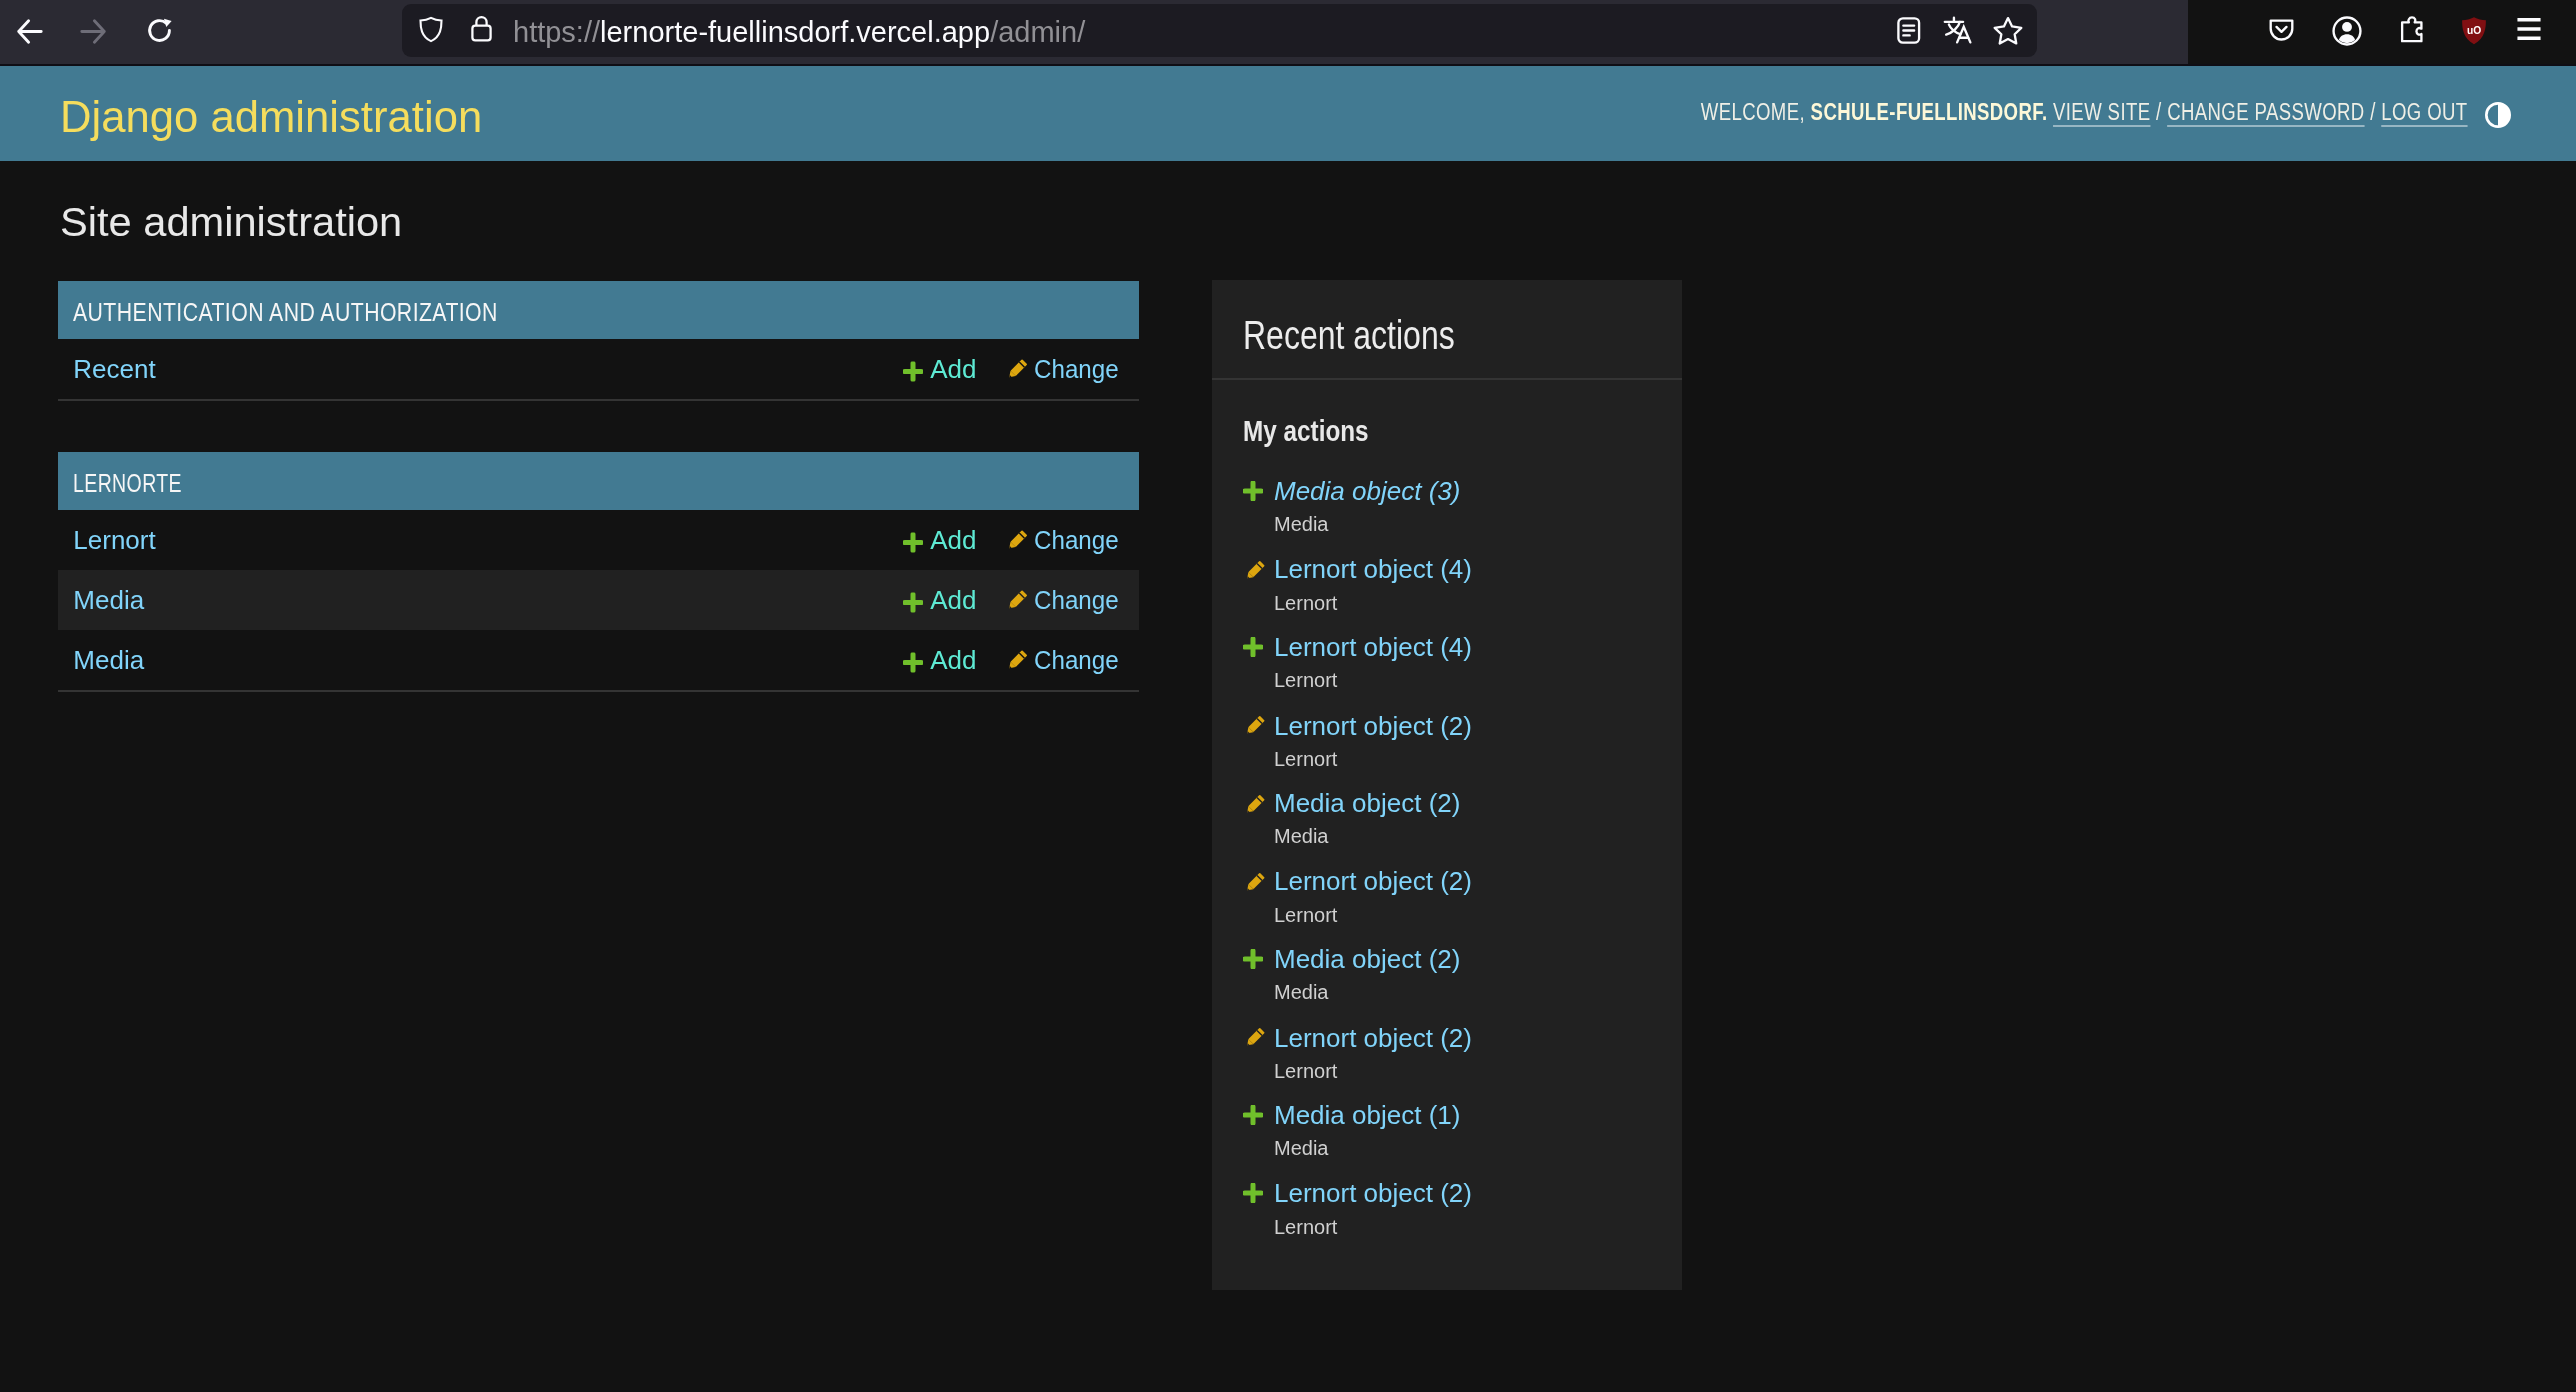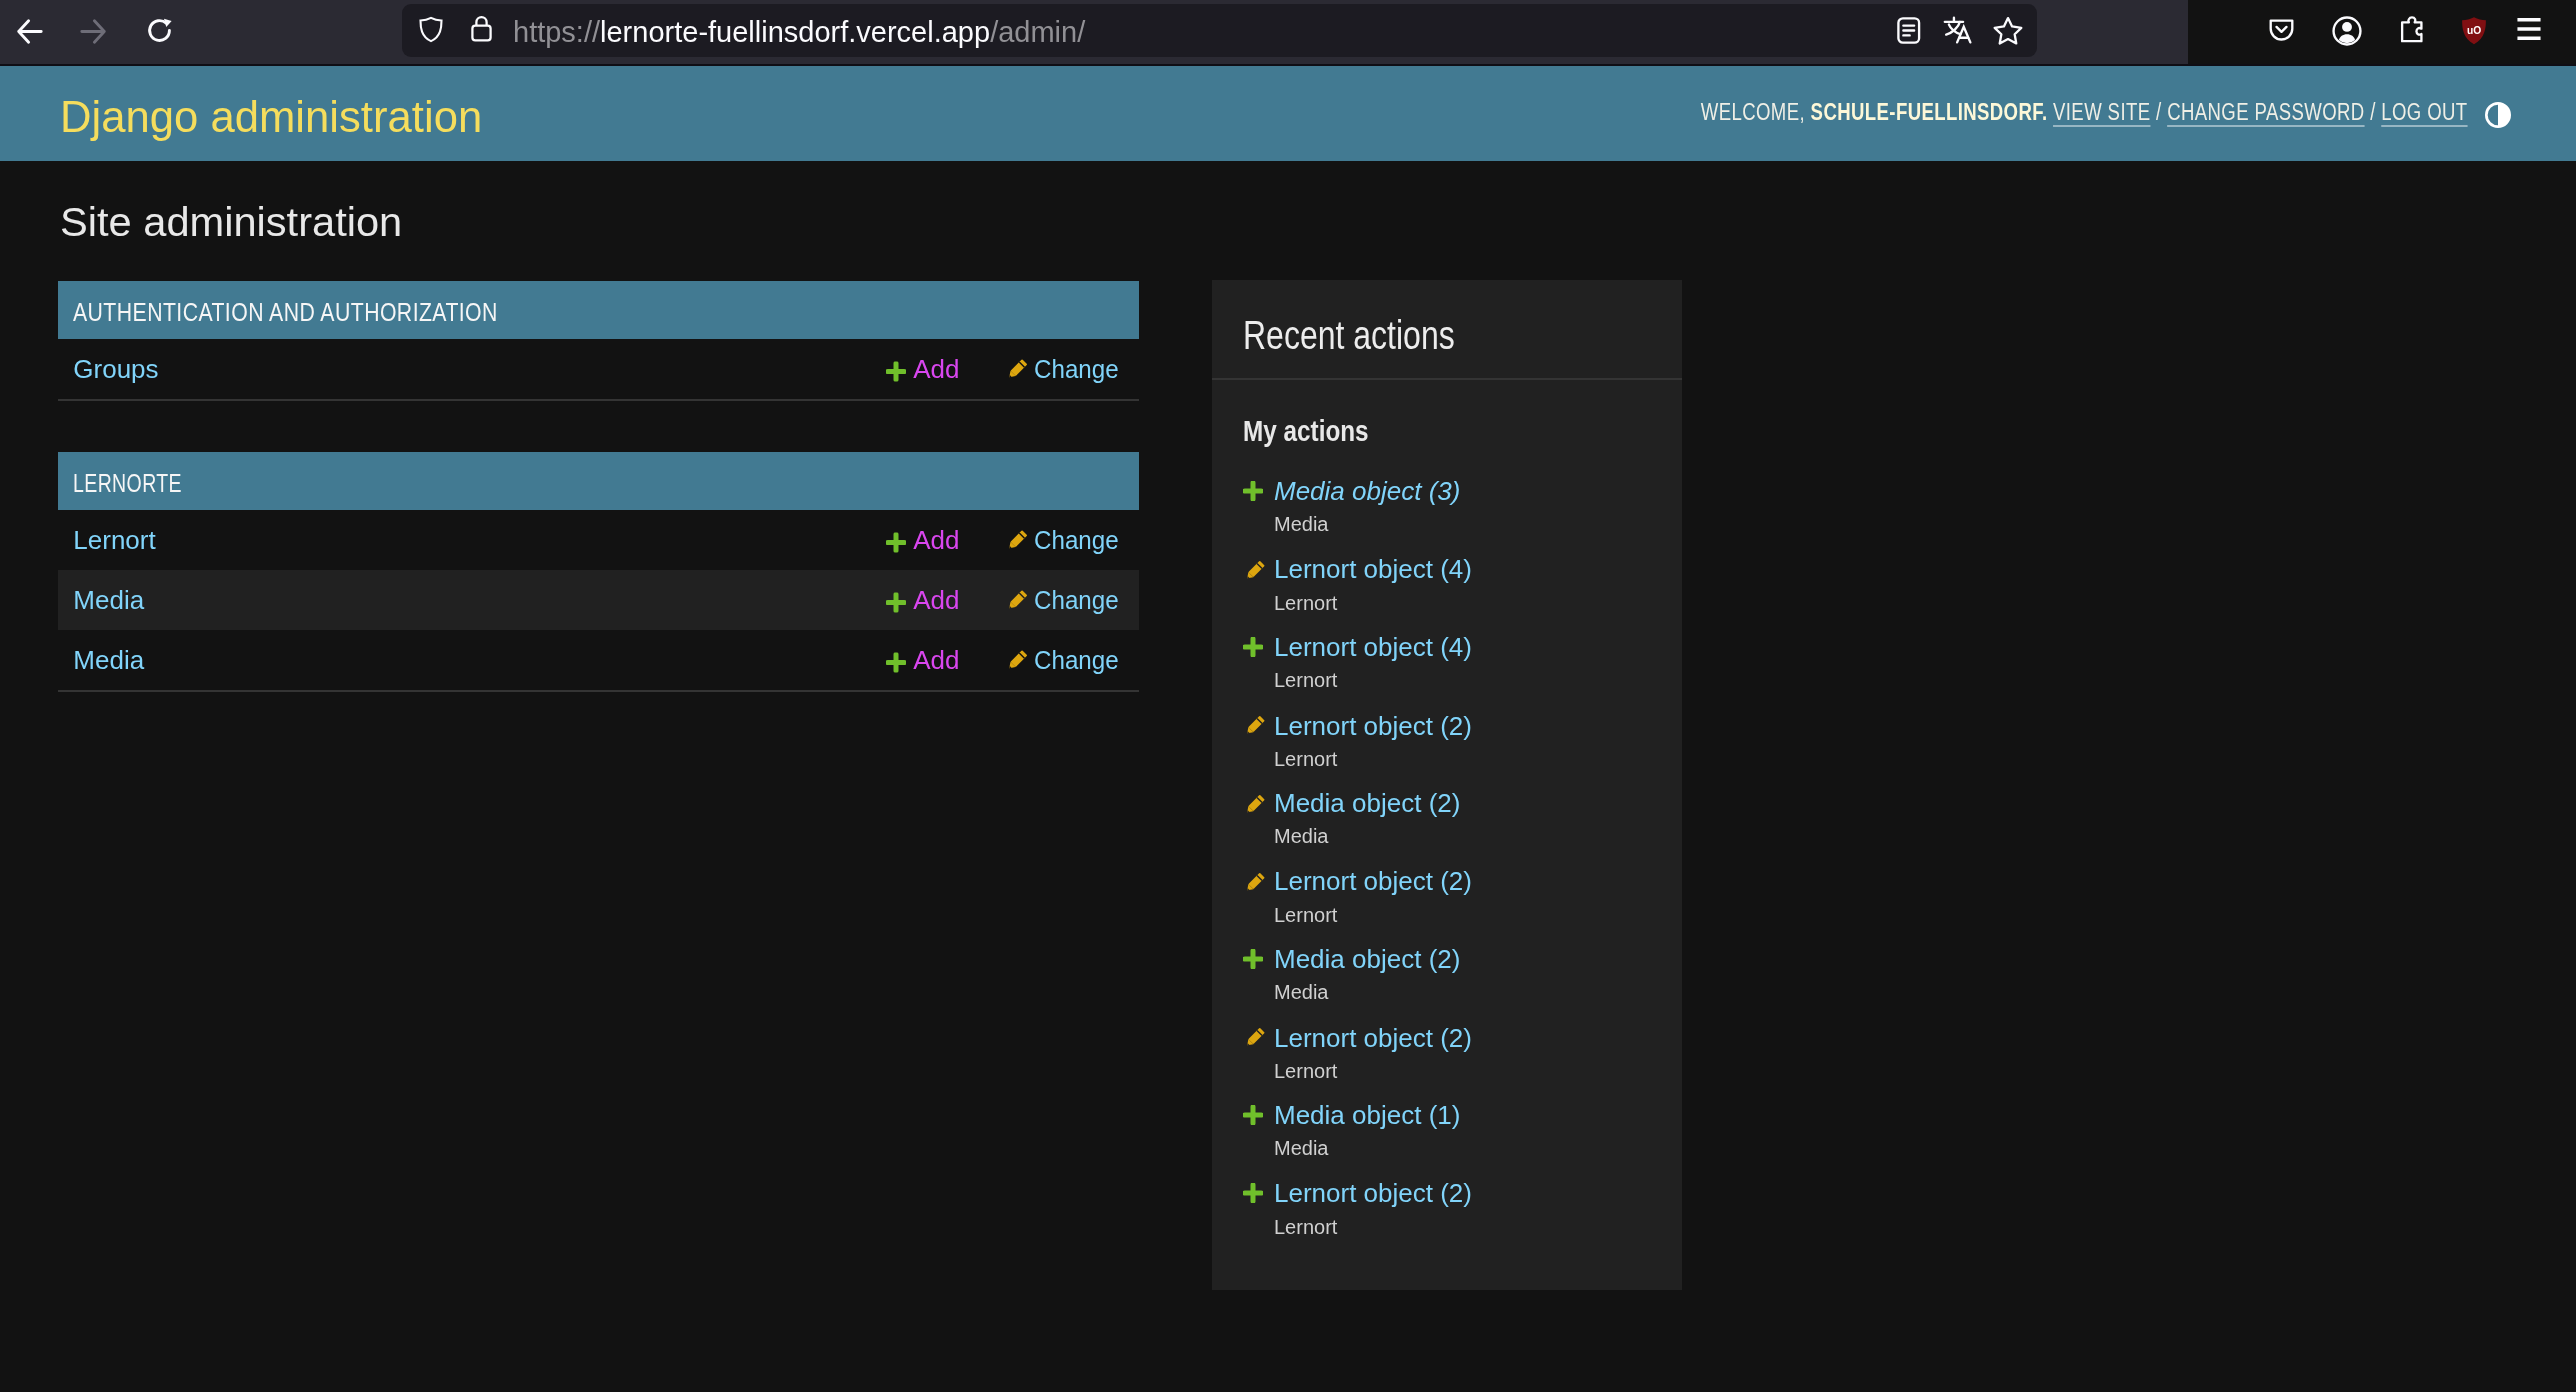--- a/index.html
+++ b/index.html
@@ -131,7 +131,7 @@
 <div class="module" style="top:281px;">
   <div class="mod-caption"><span>AUTHENTICATION AND AUTHORIZATION</span></div>
   <div class="mod-row">
-    <span class="mname">Groups</span>
+    <span class="mname">Recent</span>
     <span class="addc"><svg class="icon-plus" width="20" height="20" viewBox="0 0 22 22">
           <path d="M11 2 V20 M2 11 H20" stroke="#70bf2b" stroke-width="5.5" stroke-linecap="round"></path>
         </svg>Add</span>

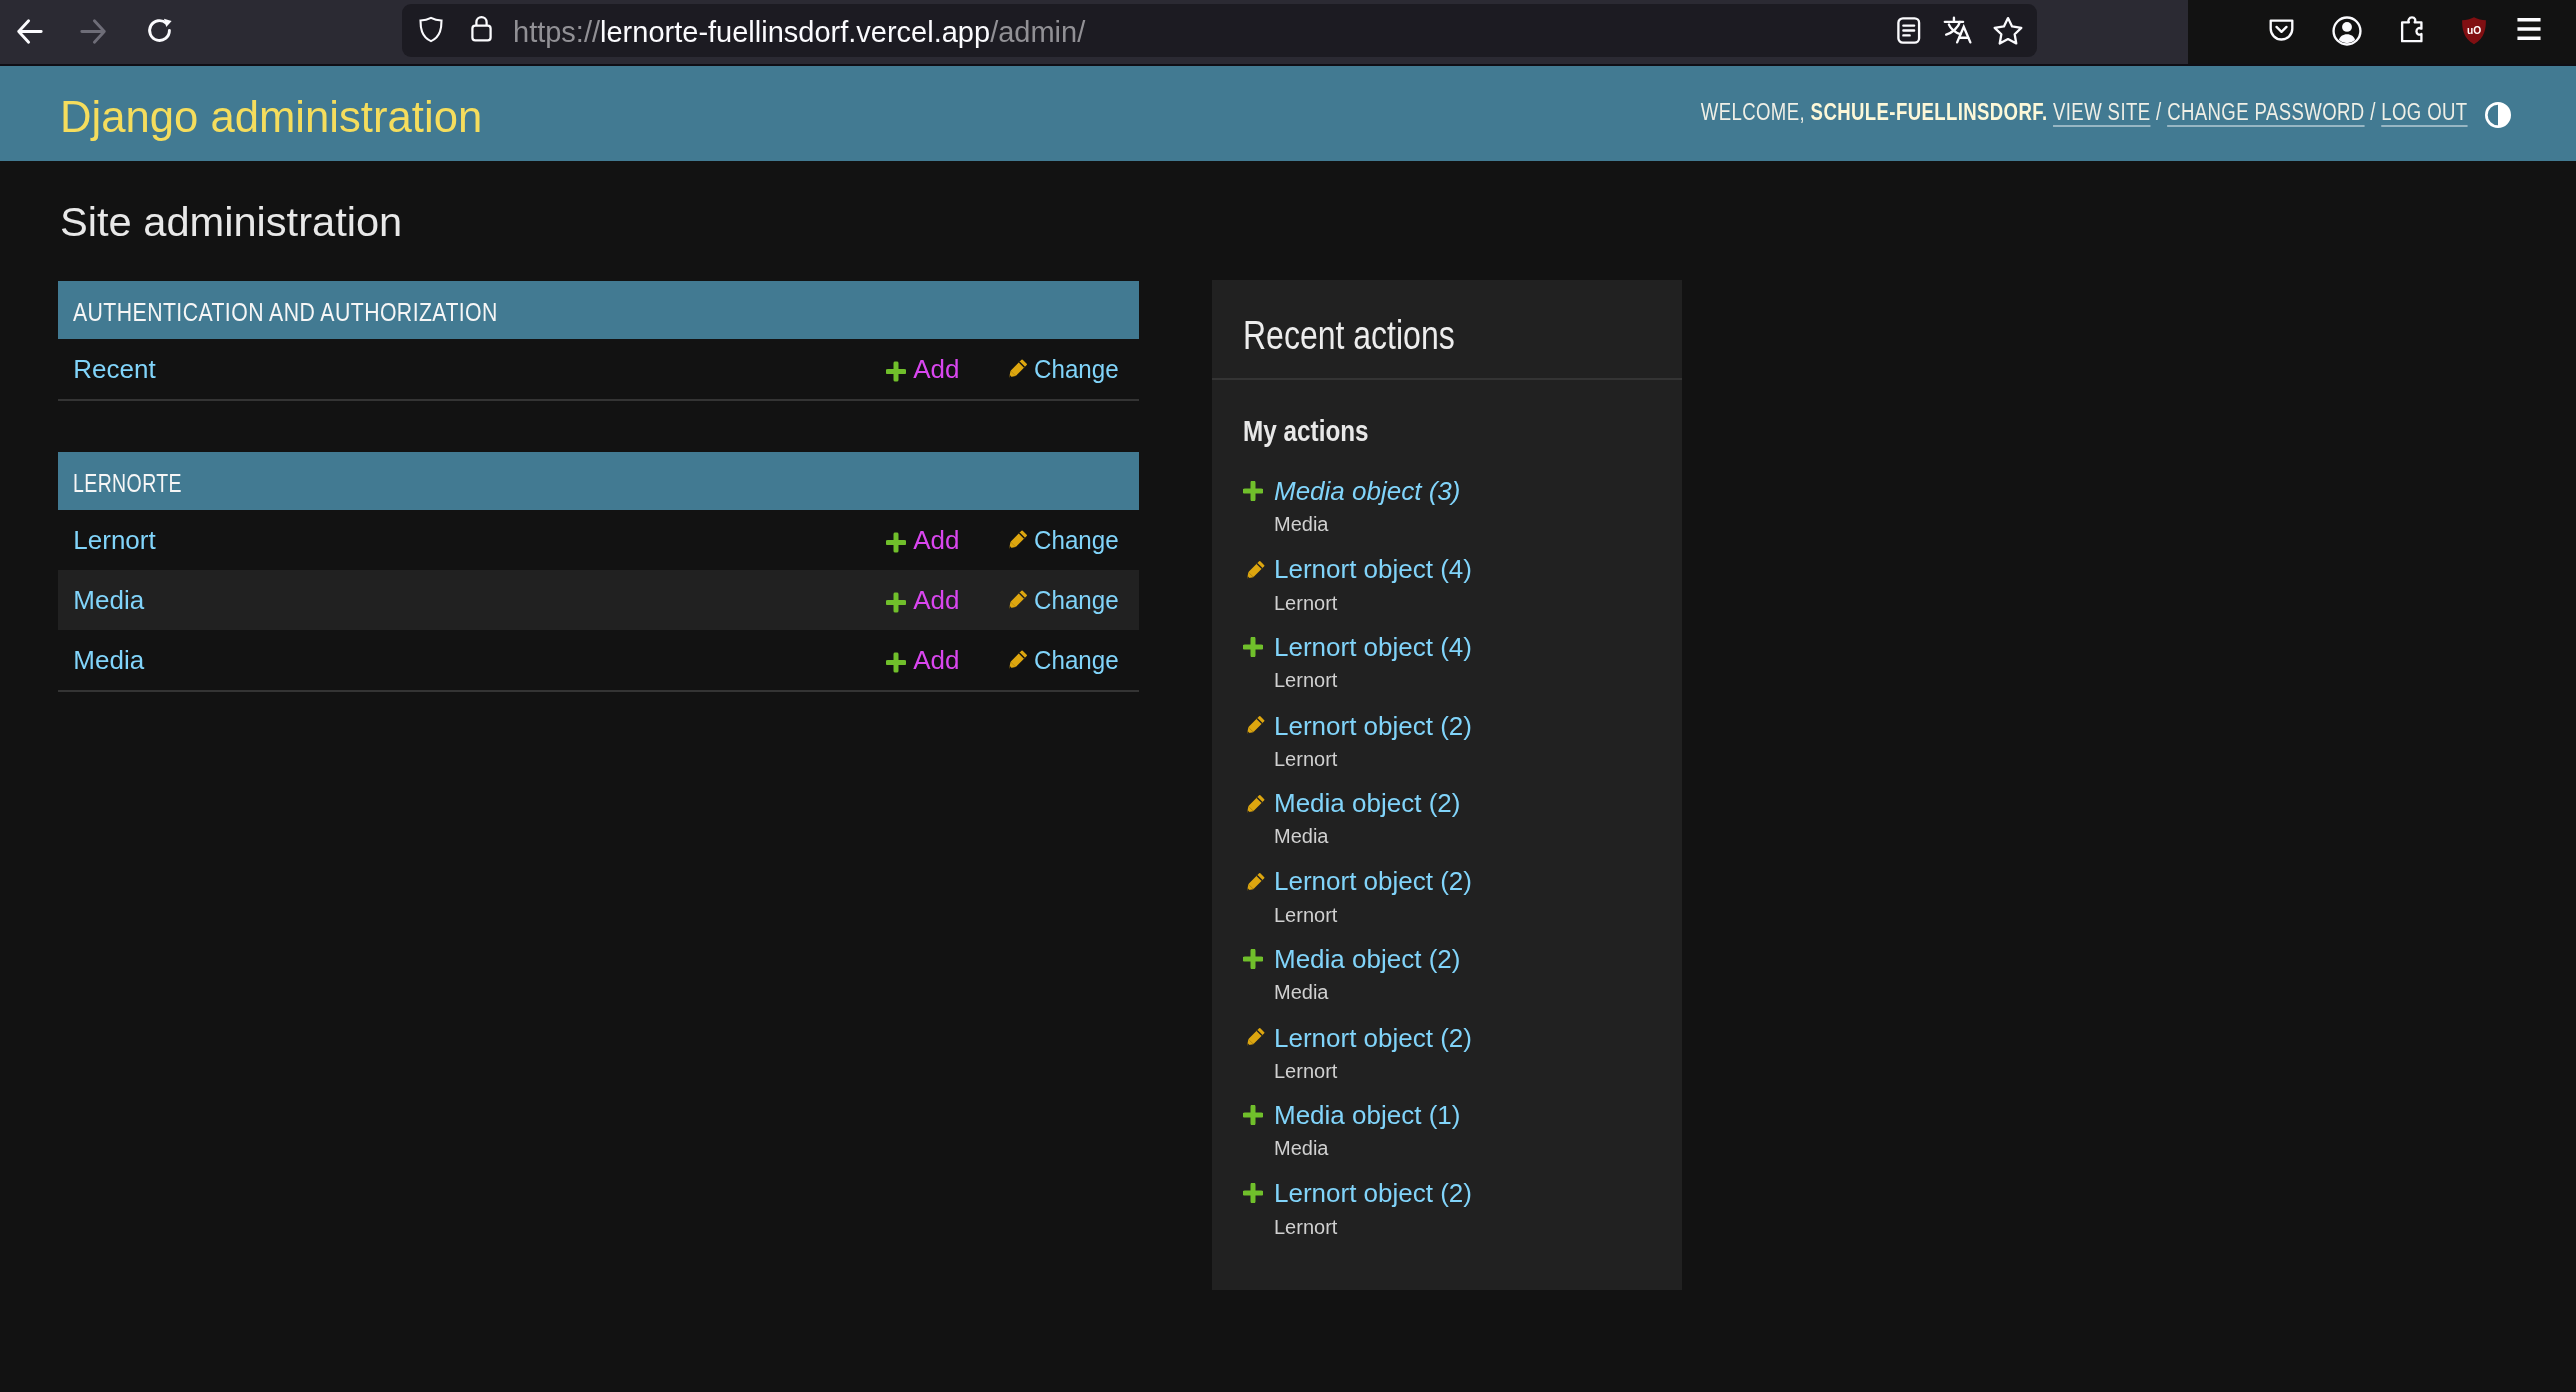--- a/index.html
+++ b/index.html
@@ -30,7 +30,7 @@
   .mod-row { position:relative; height:60px; }
   .mod-row.hl { background:#212121; }
   .mod-row .mname { position:absolute; left:15.3px; top:50%; transform:translateY(-50%); font-size:26px; color:#81d4fa; }
-  .mod-row .addc { position:absolute; left:828px; top:50%; transform:translateY(-50%); font-size:26px; color:#d946ef; }
+  .mod-row .addc { position:absolute; left:845px; top:50%; transform:translateY(-50%); font-size:26px; color:#5eead4; }
   .mod-row .chgc { position:absolute; left:947px; top:50%; transform:translateY(-50%); font-size:26px; color:#81d4fa; }
   .chgc .lbl { display:inline-block; transform:scaleX(0.93); transform-origin:left center; }
   .icon-plus { display:inline-block; vertical-align:-3.6px; margin-right:7.2px; }

